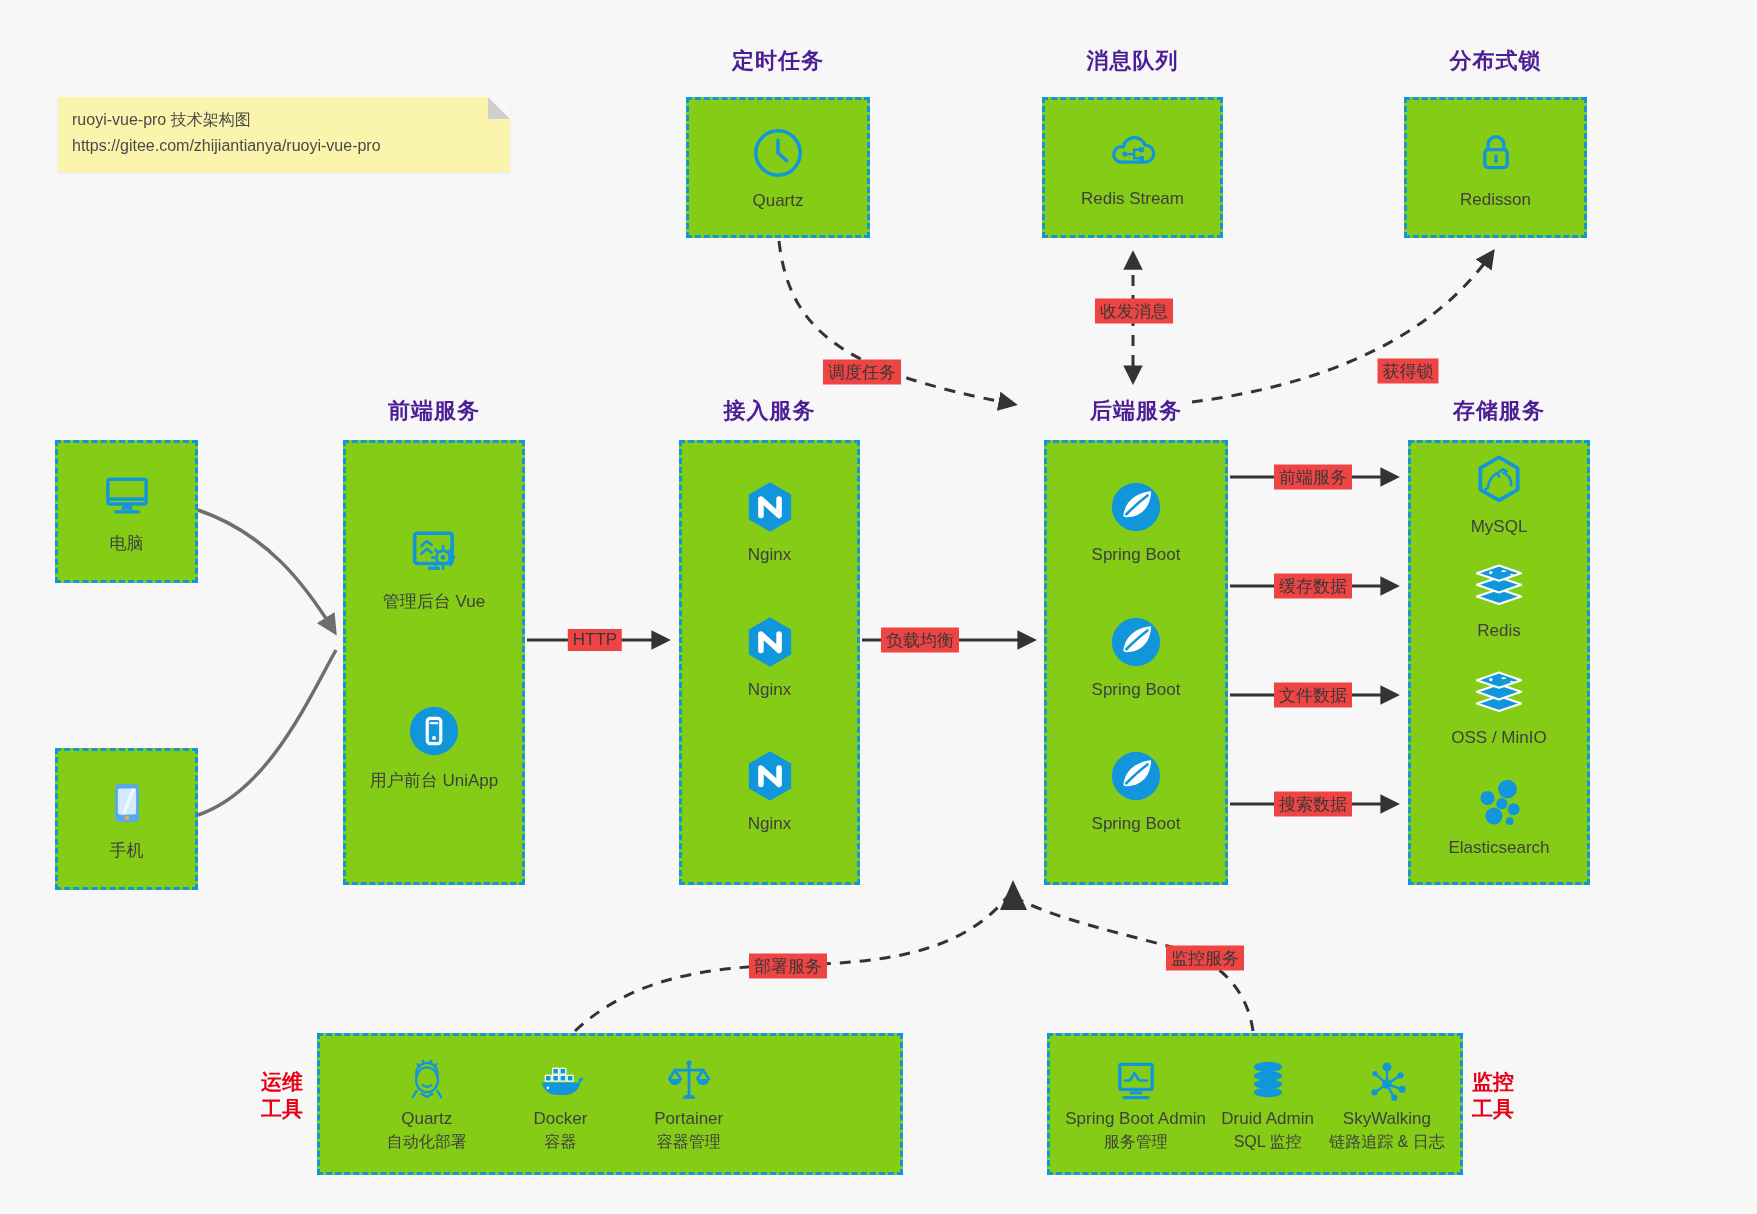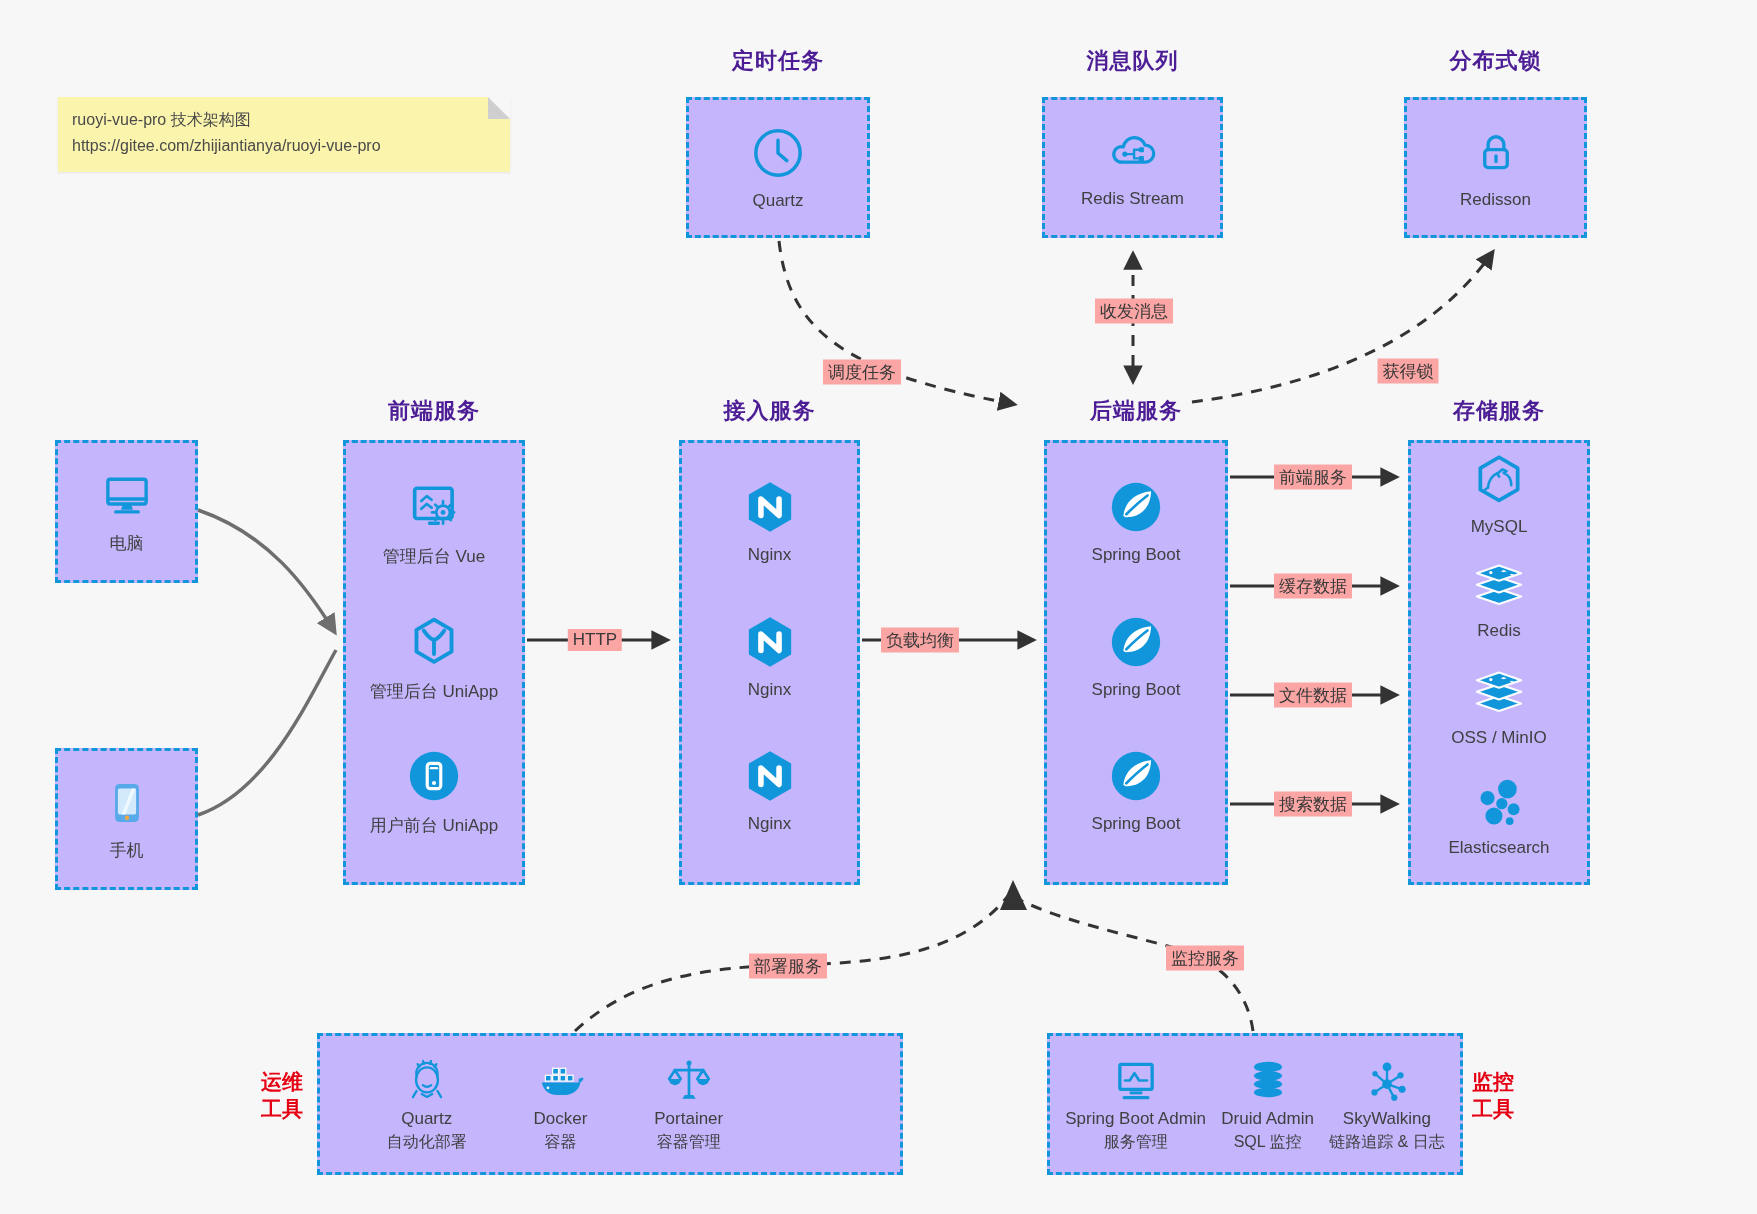--- a/index.html
+++ b/index.html
@@ -5,7 +5,7 @@
   html,body{margin:0;padding:0;background:#f7f7f7;}
   .canvas{position:relative;width:1757px;height:1214px;background:#f7f7f7;
           font-family:"Liberation Sans",sans-serif;overflow:hidden;}
-  .dashed-box{position:absolute;border:3px dashed #1296db;background:#c4b5fd;box-sizing:border-box;z-index:1;text-align:right;}
+  .dashed-box{position:absolute;border:3px dashed #1296db;background:#84cc16;box-sizing:border-box;z-index:1;text-align:right;}
   .top-box,.client-box{display:flex;flex-direction:column;align-items:center;justify-content:center;gap:10px;}
   .col-box{display:flex;flex-direction:column;align-items:center;justify-content:space-evenly;}
   .row-box{display:flex;align-items:center;justify-content:space-evenly;}

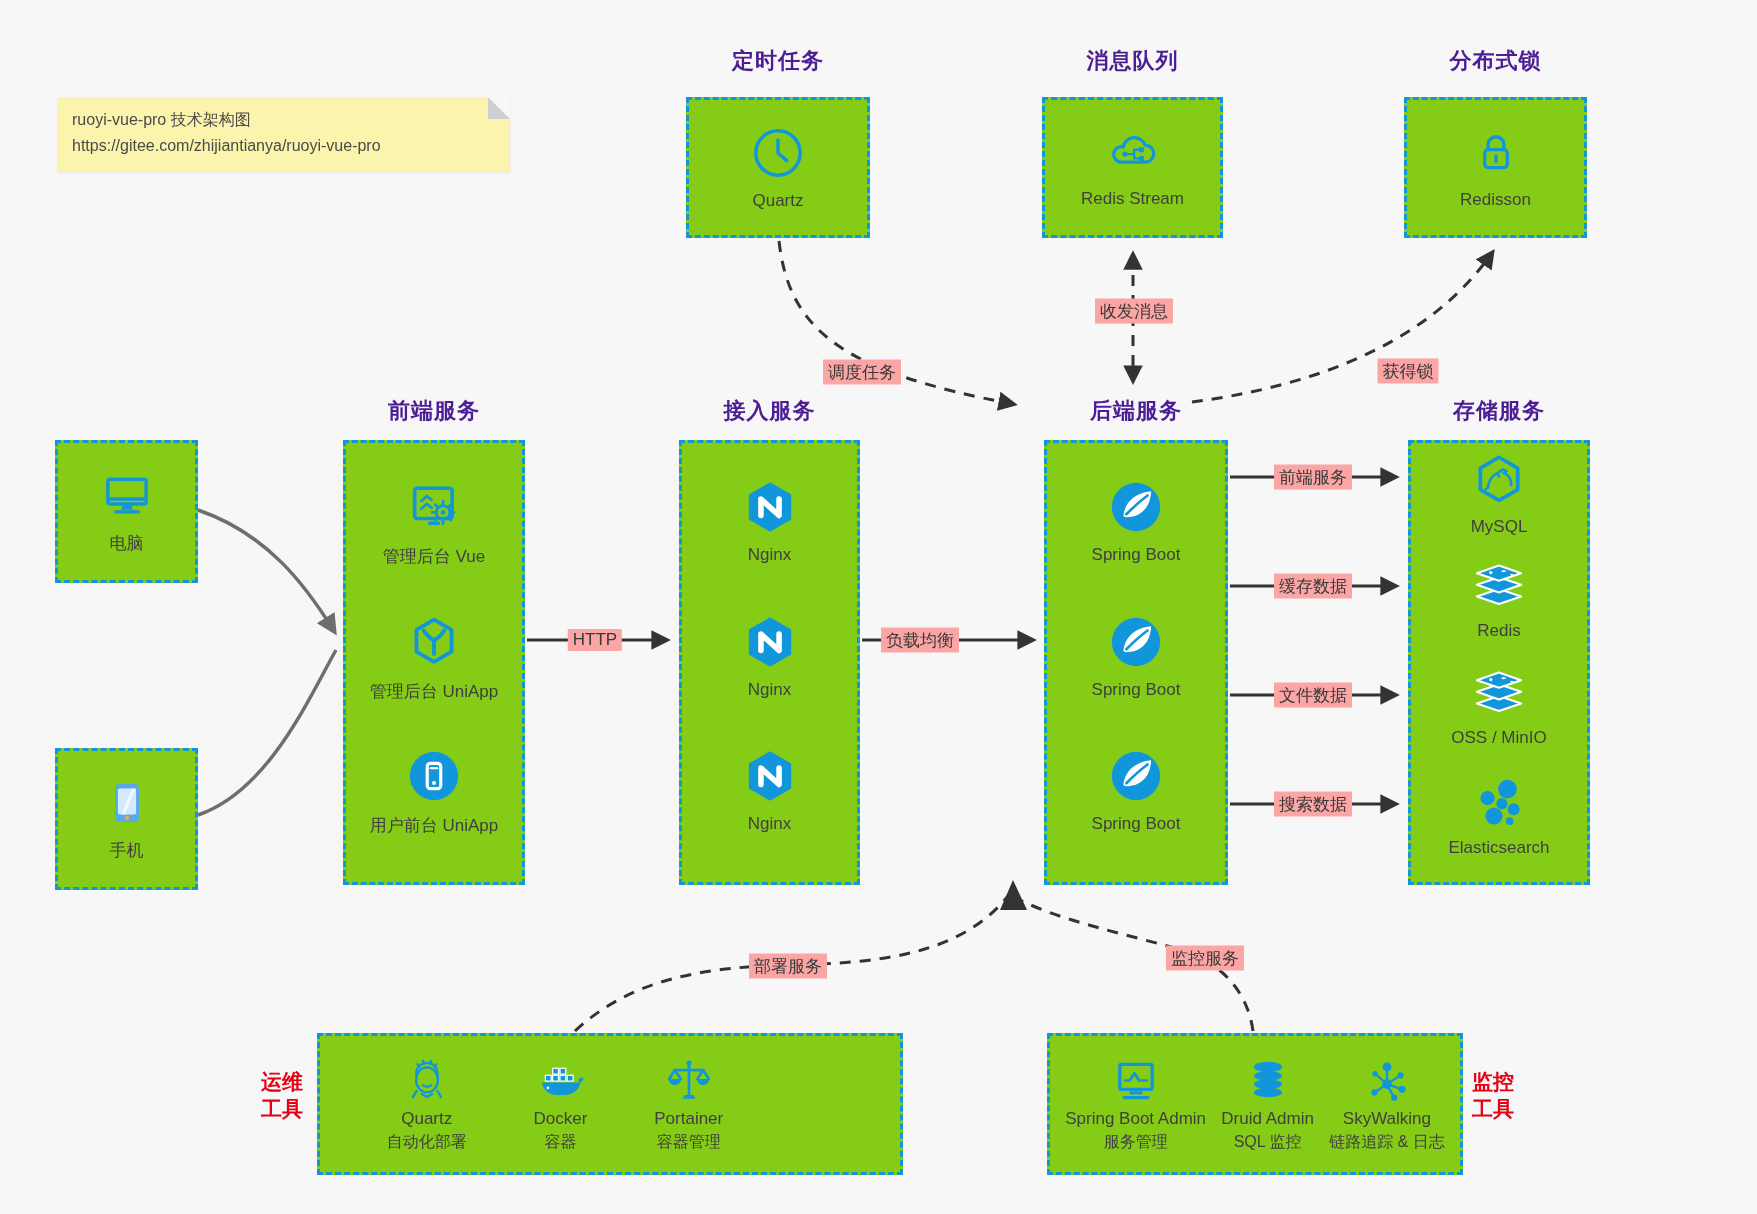--- a/index.html
+++ b/index.html
@@ -21,7 +21,7 @@
   .icon svg{display:block;}
   .connectors{position:absolute;left:0;top:0;z-index:3;pointer-events:none;}
   .edge-label{position:absolute;transform:translate(-50%,-50%);font-size:17px;color:#383838;
-              background:#fca5a5;padding:1px 5px;white-space:nowrap;z-index:4;}
+              background:#ef4444;padding:1px 5px;white-space:nowrap;z-index:4;}
   .note{position:absolute;left:58px;top:97px;width:452px;height:75px;background:#fbf4ac;
         box-sizing:border-box;padding:10px 14px;font-size:16px;line-height:1.6;color:#4a4a4a;z-index:2;
         box-shadow:0 1px 2px rgba(0,0,0,.08);}

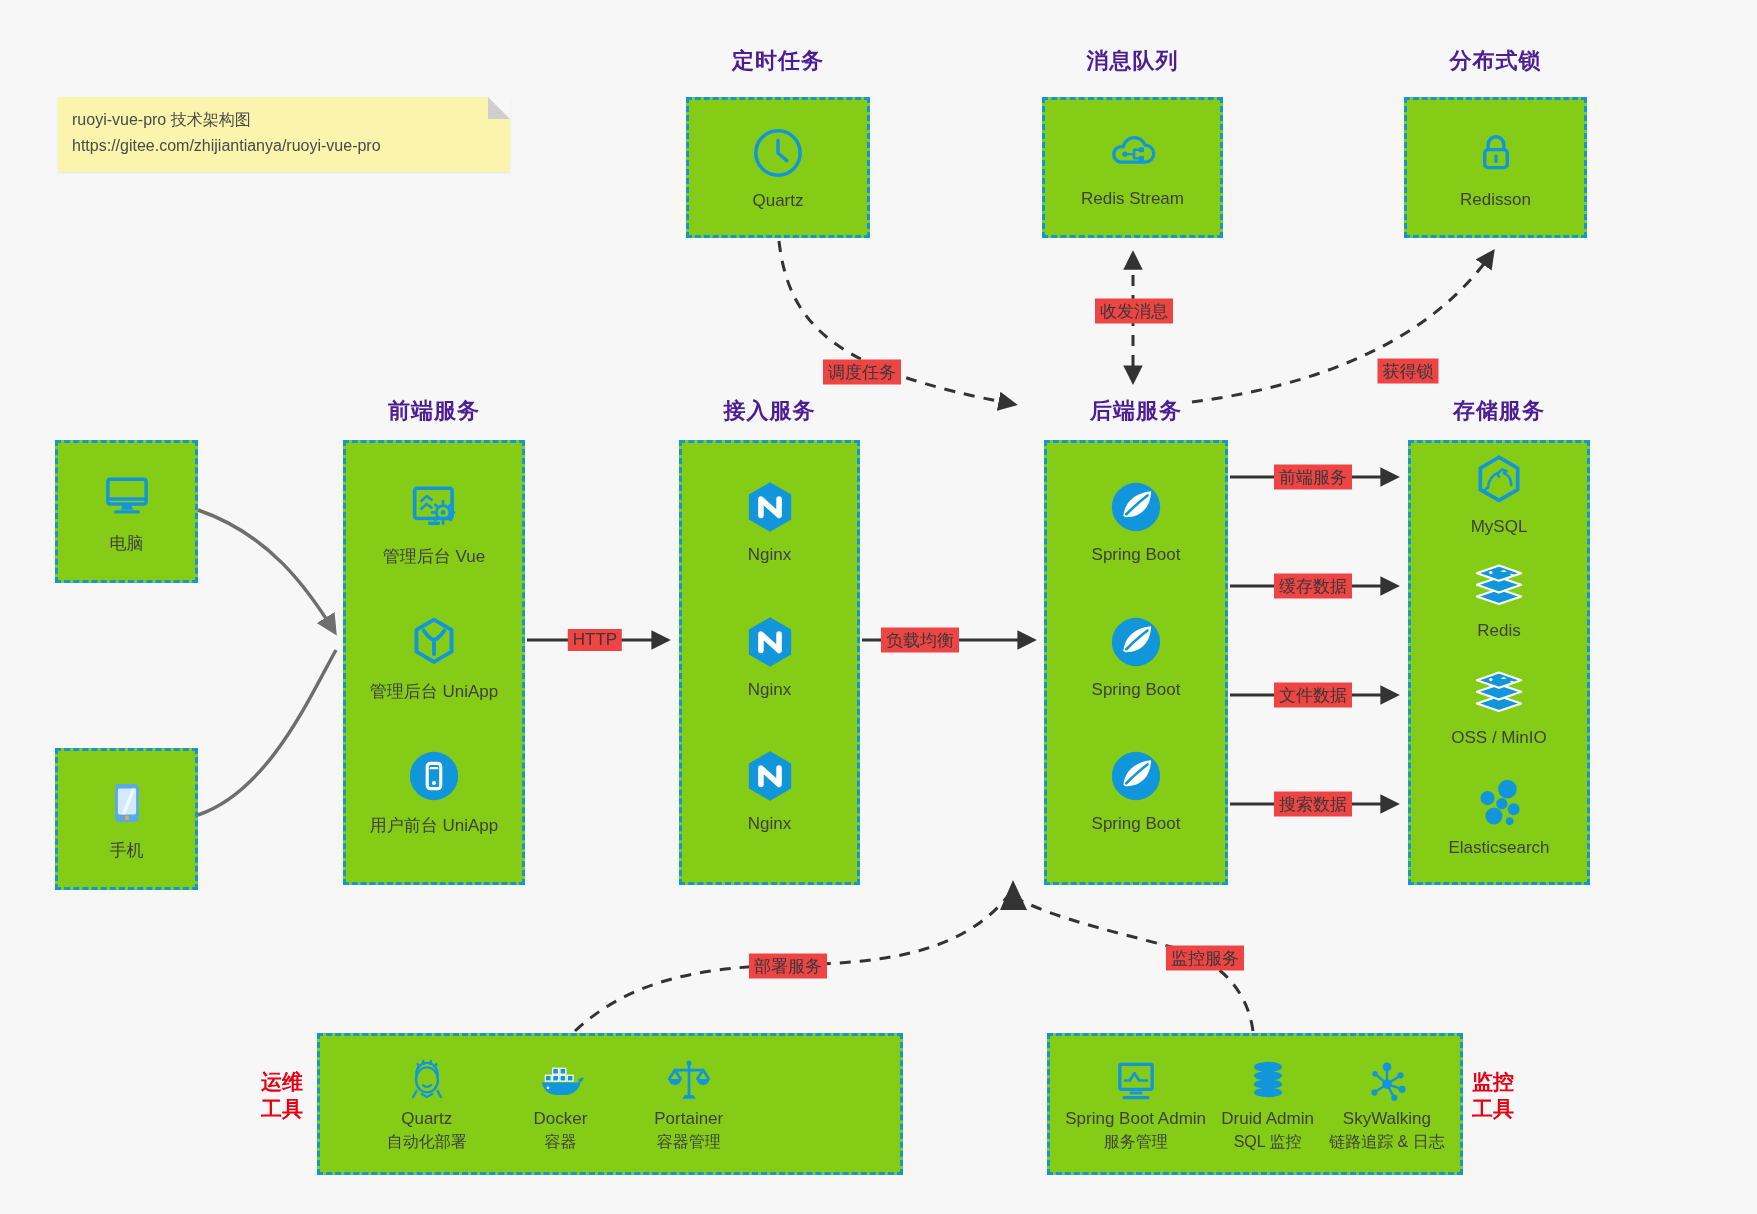--- a/index.html
+++ b/index.html
@@ -151,15 +151,6 @@
     <div class="node col-node">
       <span class="icon">
         <svg width="58" height="58" viewBox="0 0 48 48">
-          <path class="st32" d="M24 5.5 38.5 14v18L24 40.5 9.5 32V14z"></path>
-          <path class="st32" d="M15.5 14.5c3.5 5 6 7 8.5 7.8 2.5-.8 5-2.8 8.5-7.8 M24 22.3V34"></path>
-        </svg>
-      </span>
-      <span class="node-label">管理后台 UniApp</span>
-    </div>
-    <div class="node col-node">
-      <span class="icon">
-        <svg width="58" height="58" viewBox="0 0 48 48">
           <circle cx="24" cy="24" r="20" fill="#1296db"></circle>
           <rect x="18.4" y="13.5" width="11.2" height="21" rx="2.6" fill="none" stroke="#ffffff" stroke-width="2.6"></rect>
           <path d="M21.5 17.5h5" stroke="#ffffff" stroke-width="2" stroke-linecap="round"></path>

